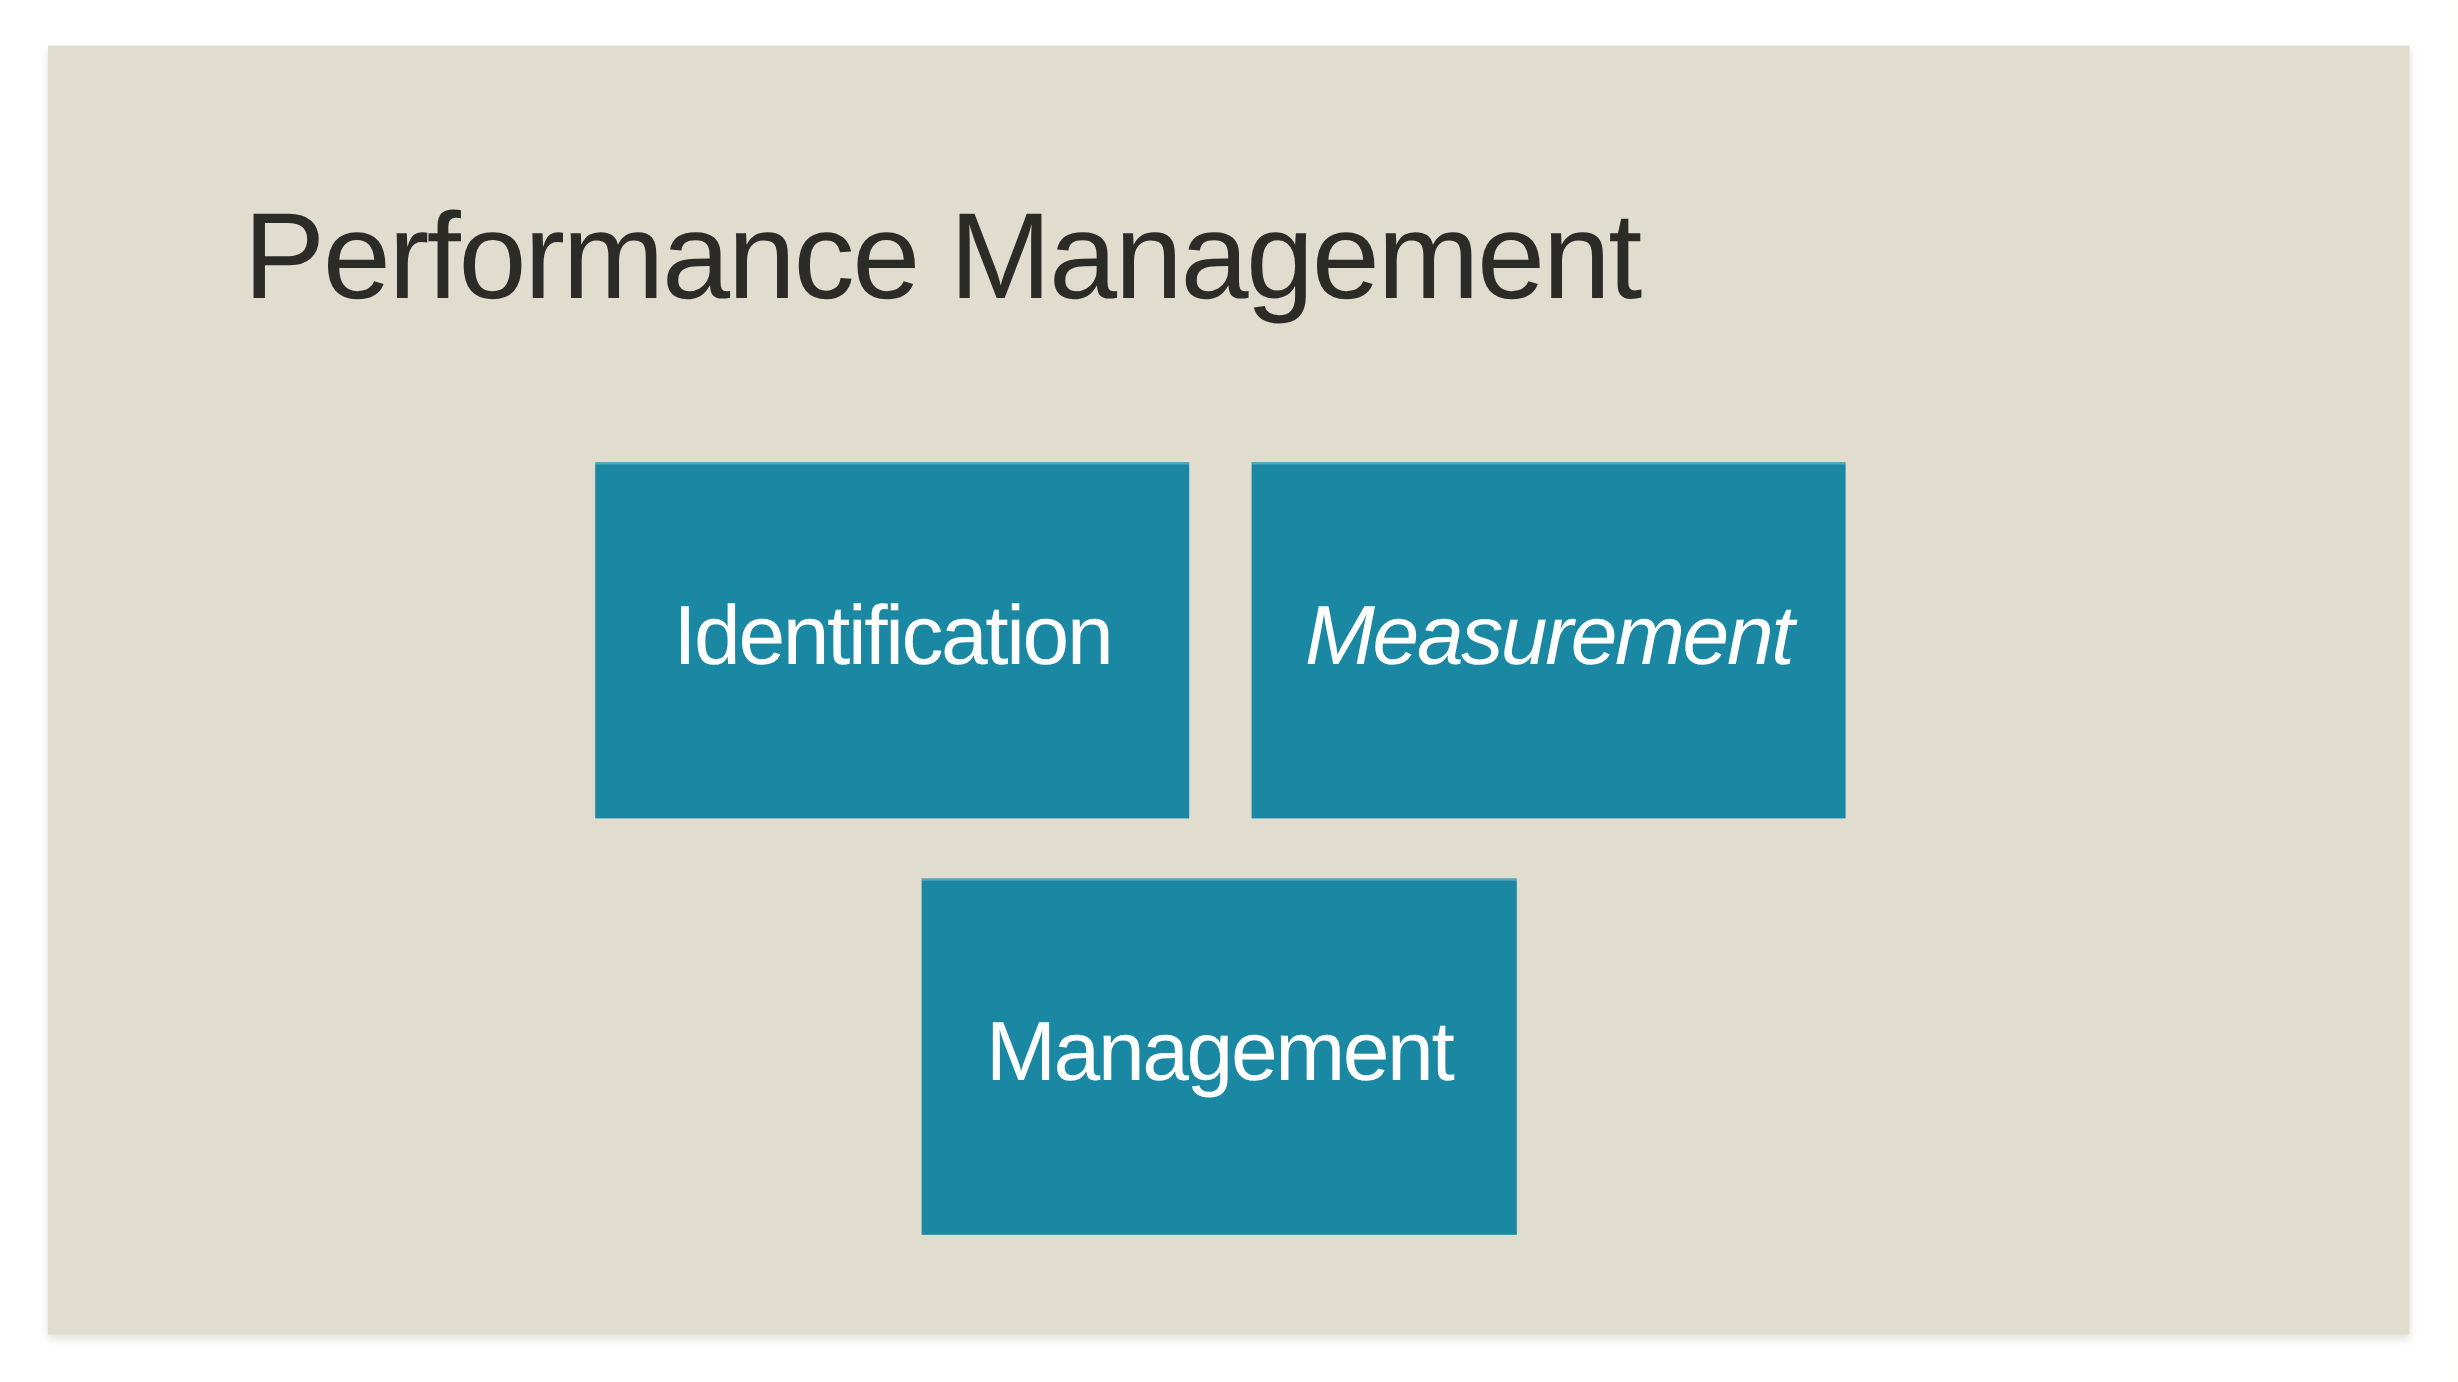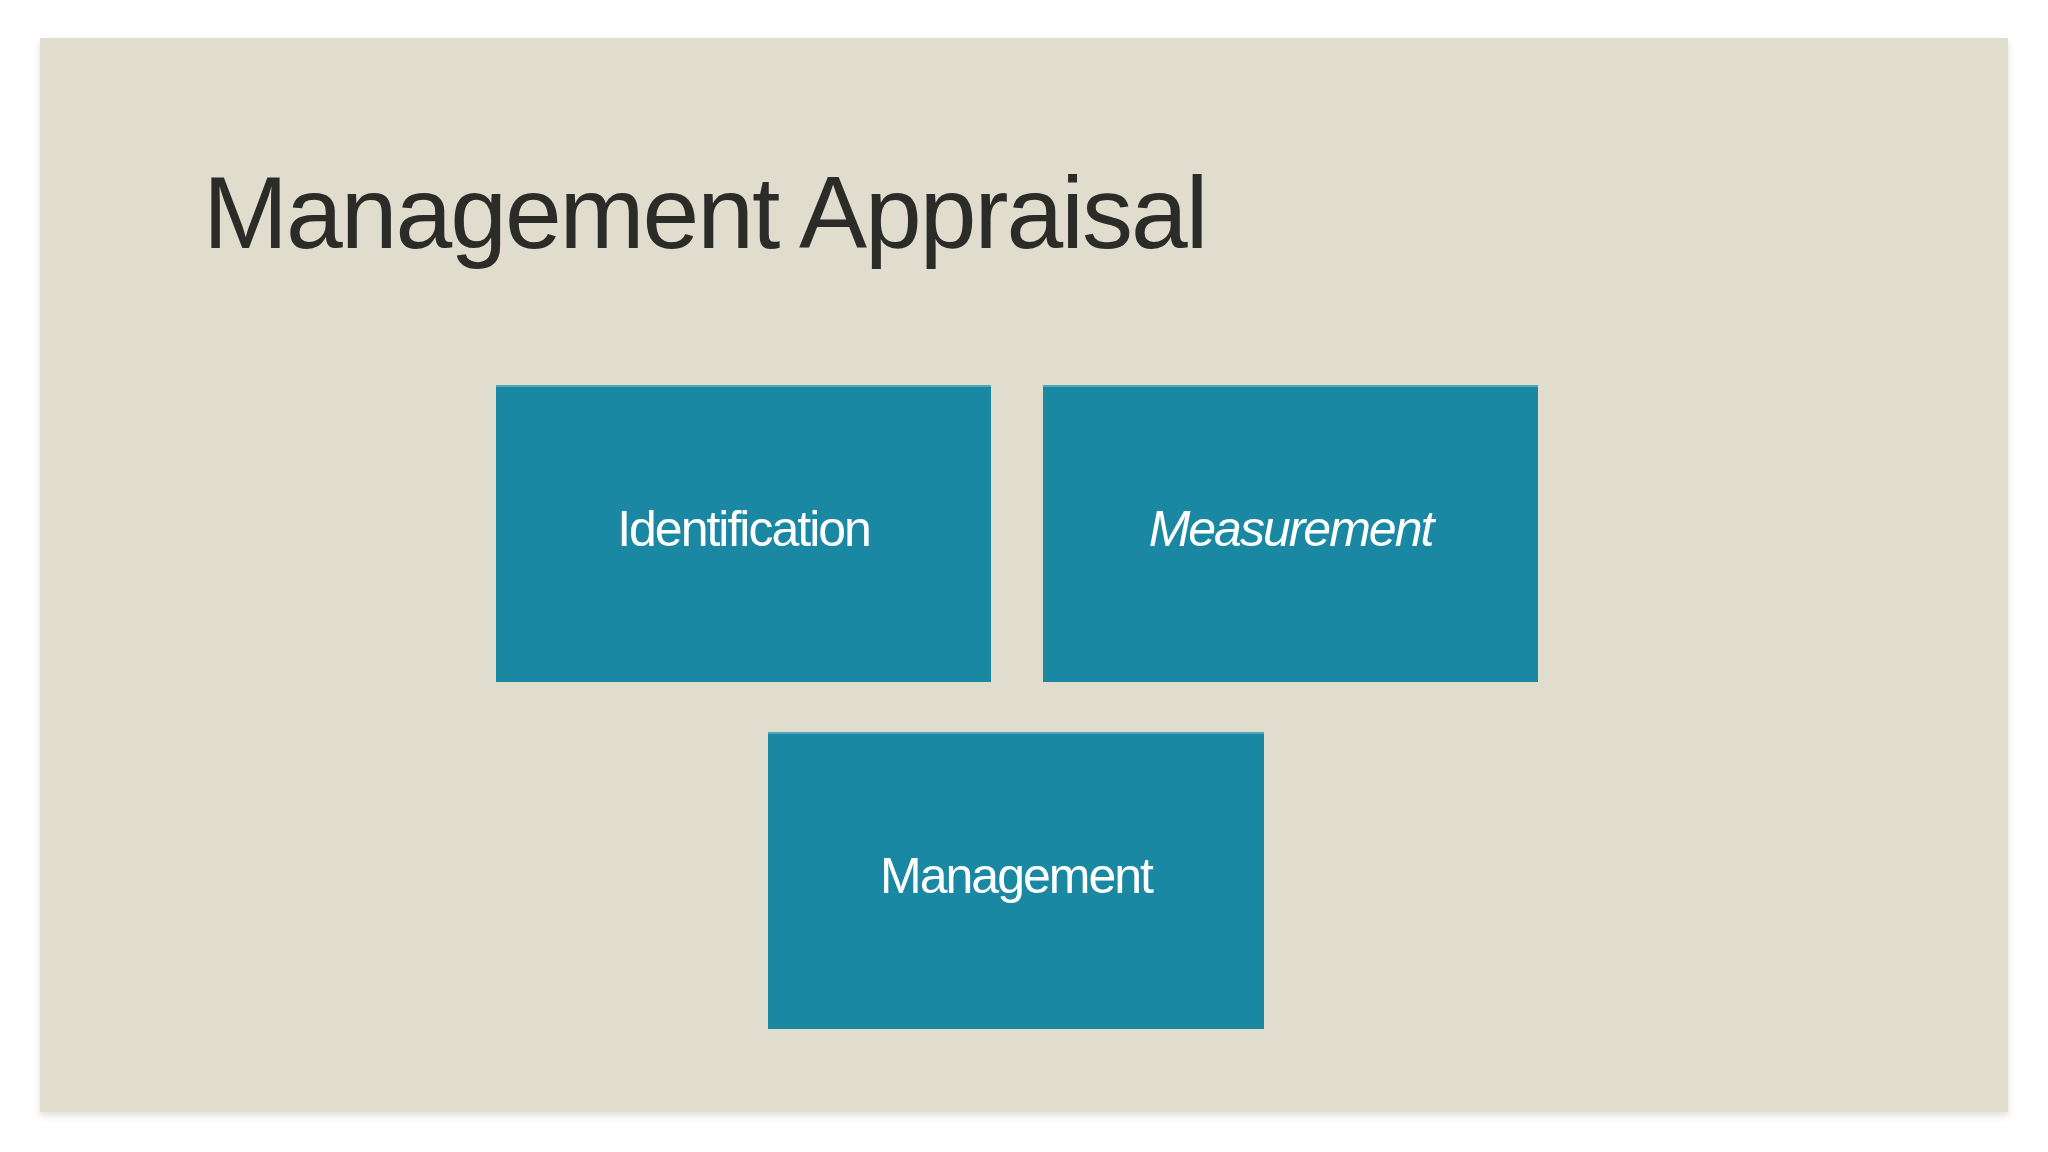--- a/index.html
+++ b/index.html
@@ -71,7 +71,7 @@
 <div class="stage">
   <div class="slide">
 
-    <h1 class="slide-title">Management Appraisal</h1>
+    <h1 class="slide-title">Performance Management</h1>
 
     <div class="shape-box box-identification">
       <span class="label">Identification</span>

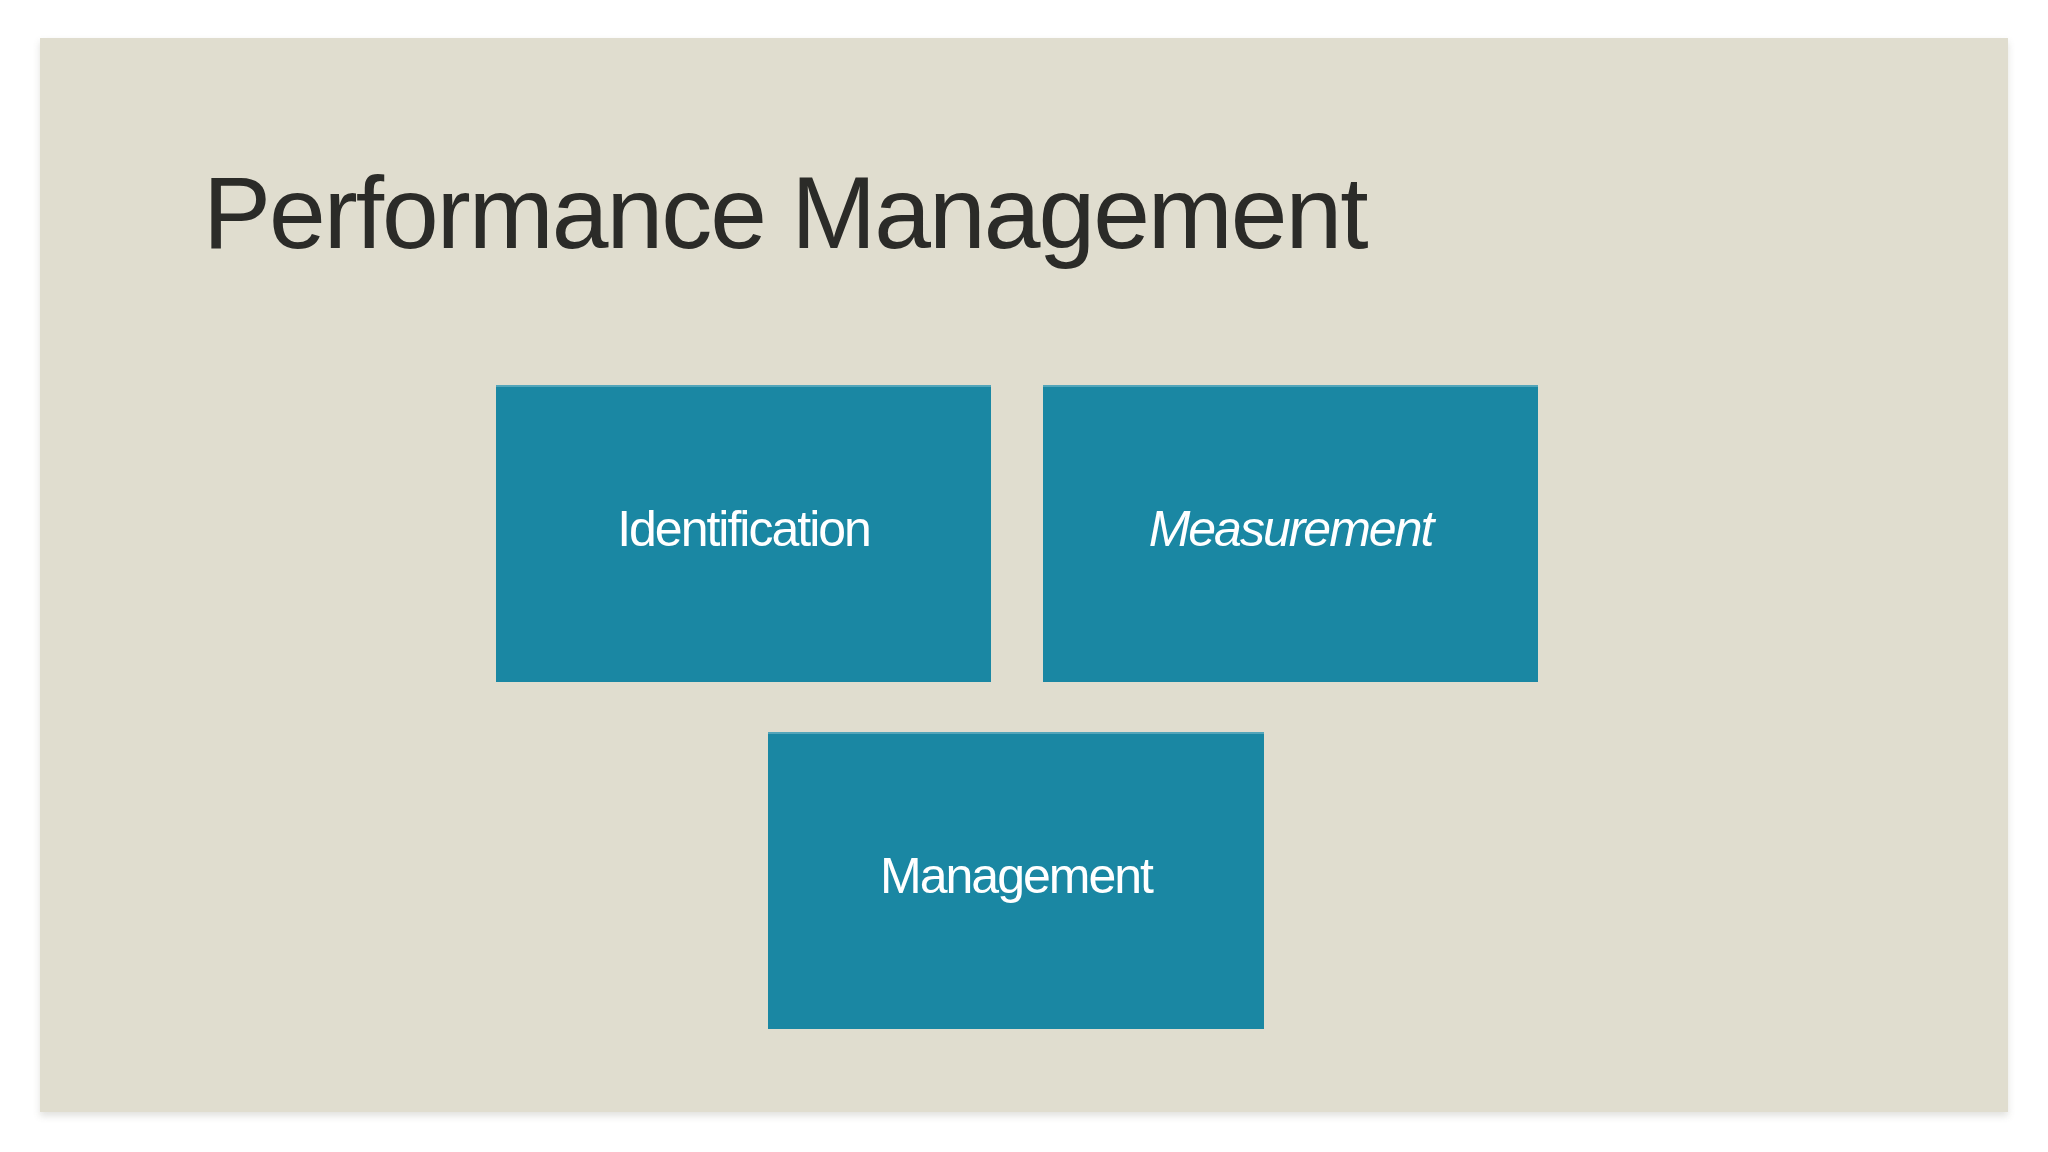--- a/index.html
+++ b/index.html
@@ -54,7 +54,7 @@
 
   .shape-box .label {
     color: var(--box-text, #ffffff);
-    font-size: 50px;
+    font-size: 70px;
     font-weight: 400;
     letter-spacing: -2px;
     white-space: nowrap;

